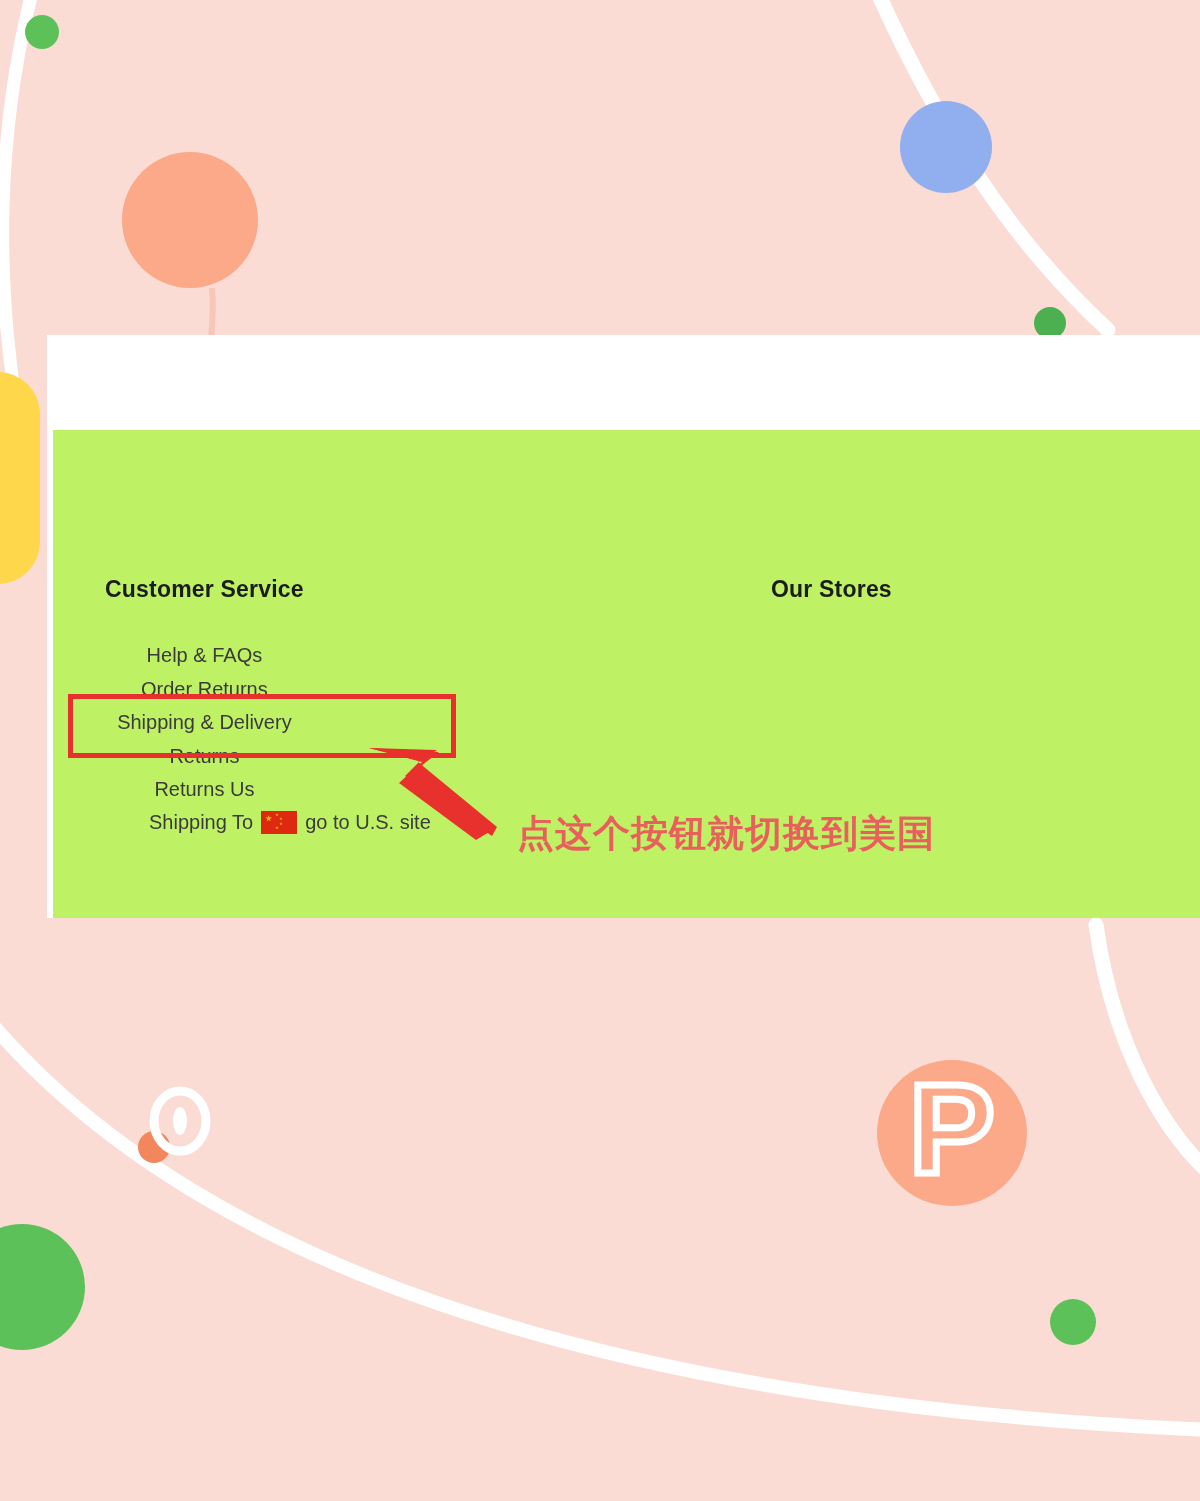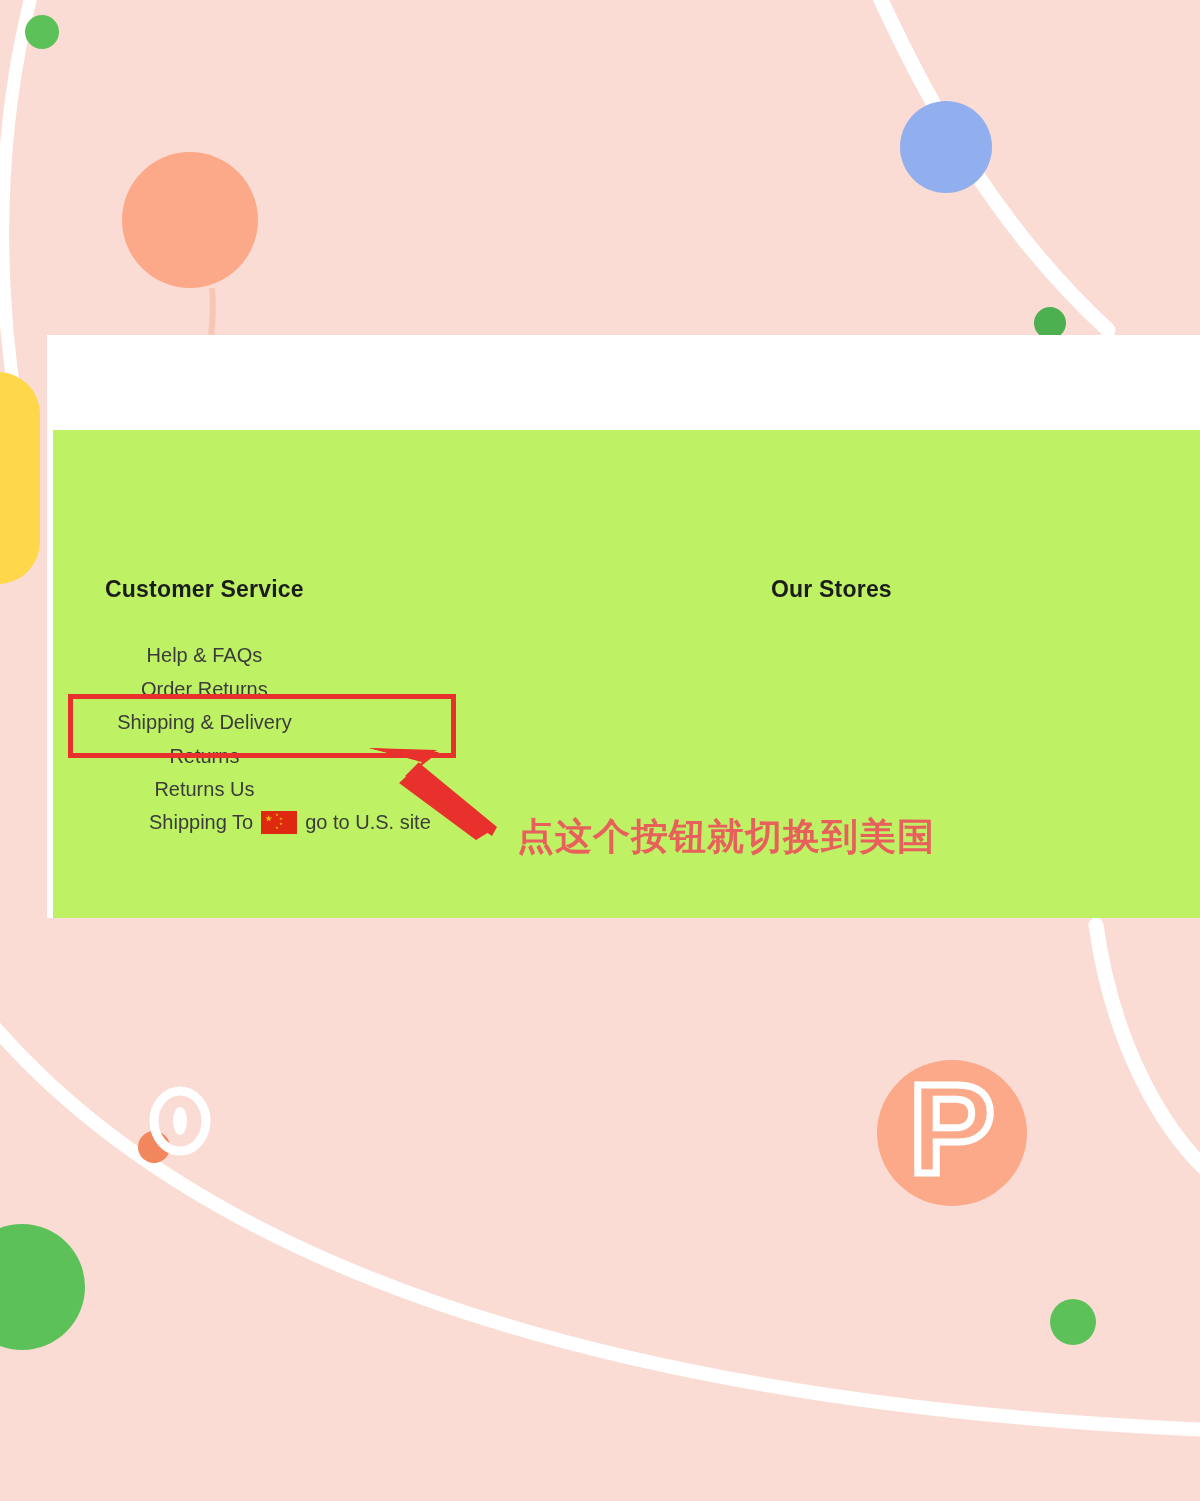--- a/index.html
+++ b/index.html
@@ -128,6 +128,7 @@
     height: 1501px;
     z-index: 5;
     pointer-events: none;
+    font-family: Liberation Mono, monospace;
   }
   #highlight-box {
     position: absolute;

